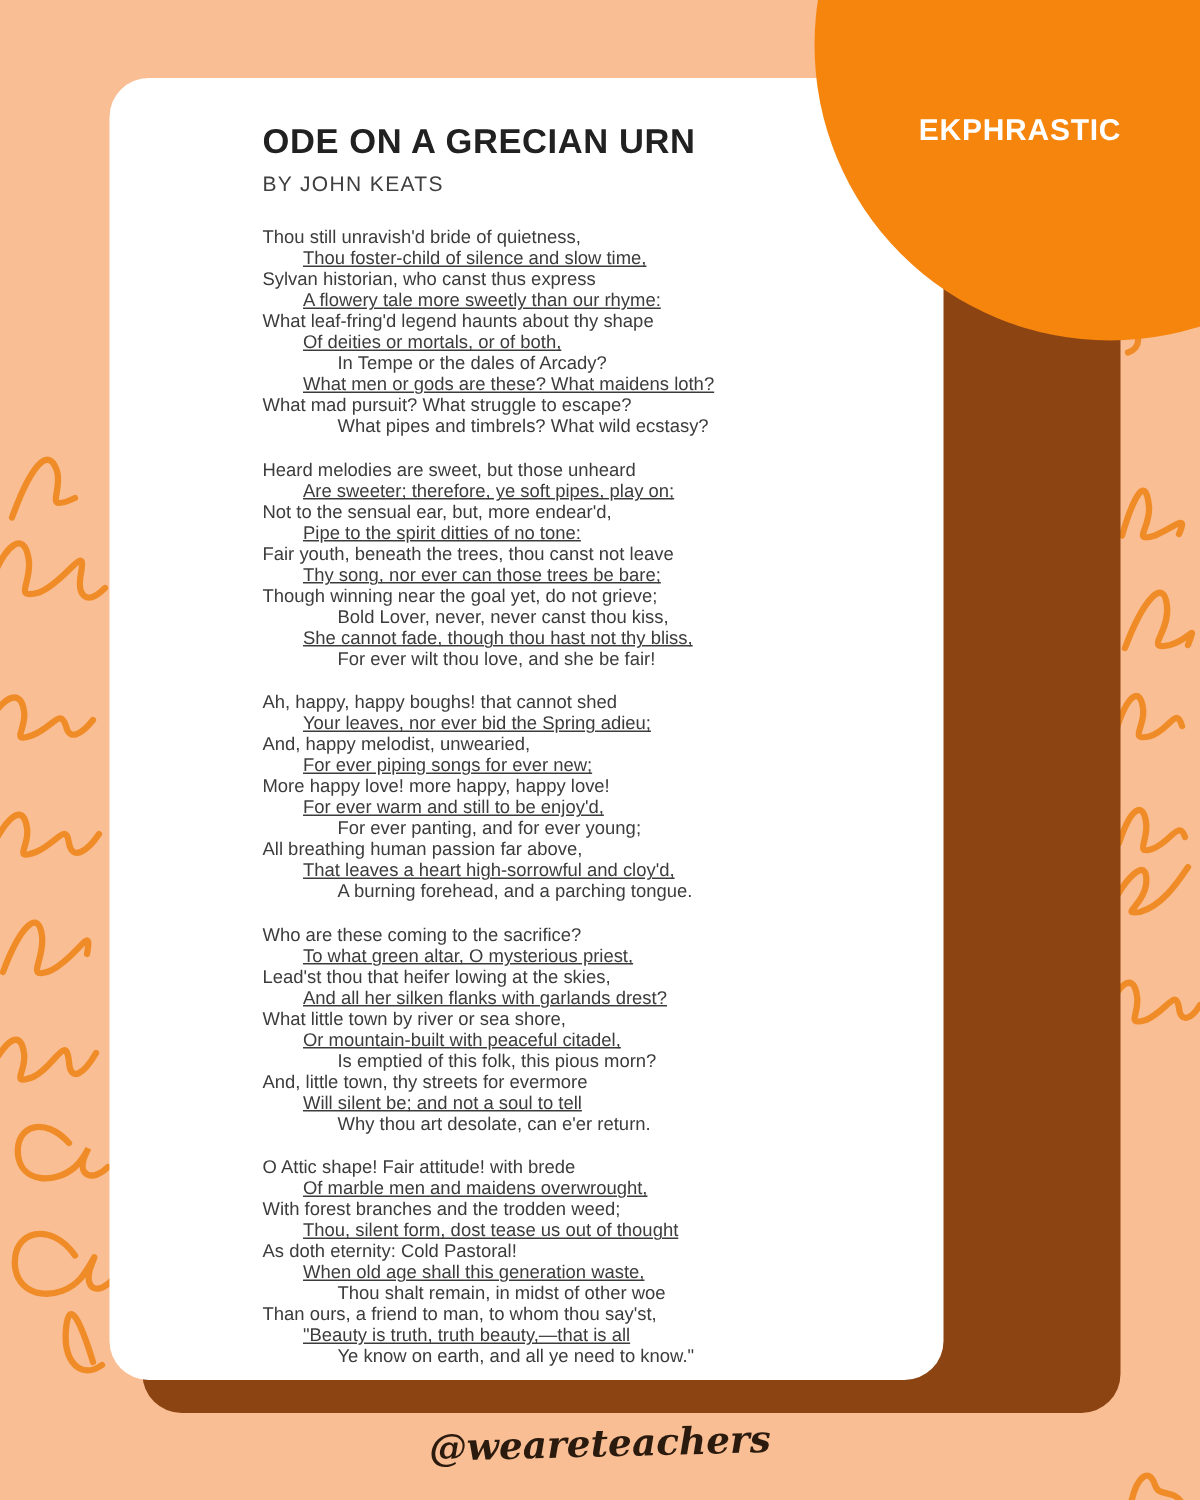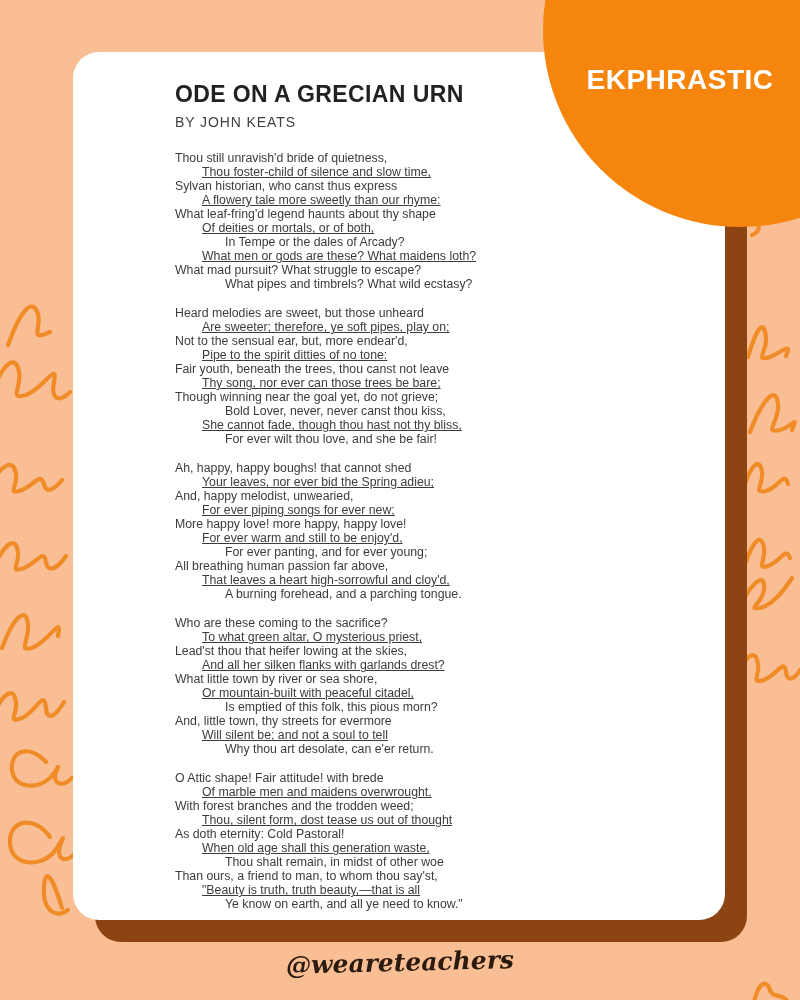--- a/index.html
+++ b/index.html
@@ -15,7 +15,7 @@
     background:var(--shadow,#8C4512);border-radius:26px;
   }
   .card{
-    position:absolute;left:73px;top:52px;width:652px;height:868px;
+    position:absolute;left:73px;top:52px;width:556px;height:868px;
     background:var(--card,#FFFFFF);border-radius:26px;
     box-sizing:border-box;padding:31px 40px 0 102px;
   }

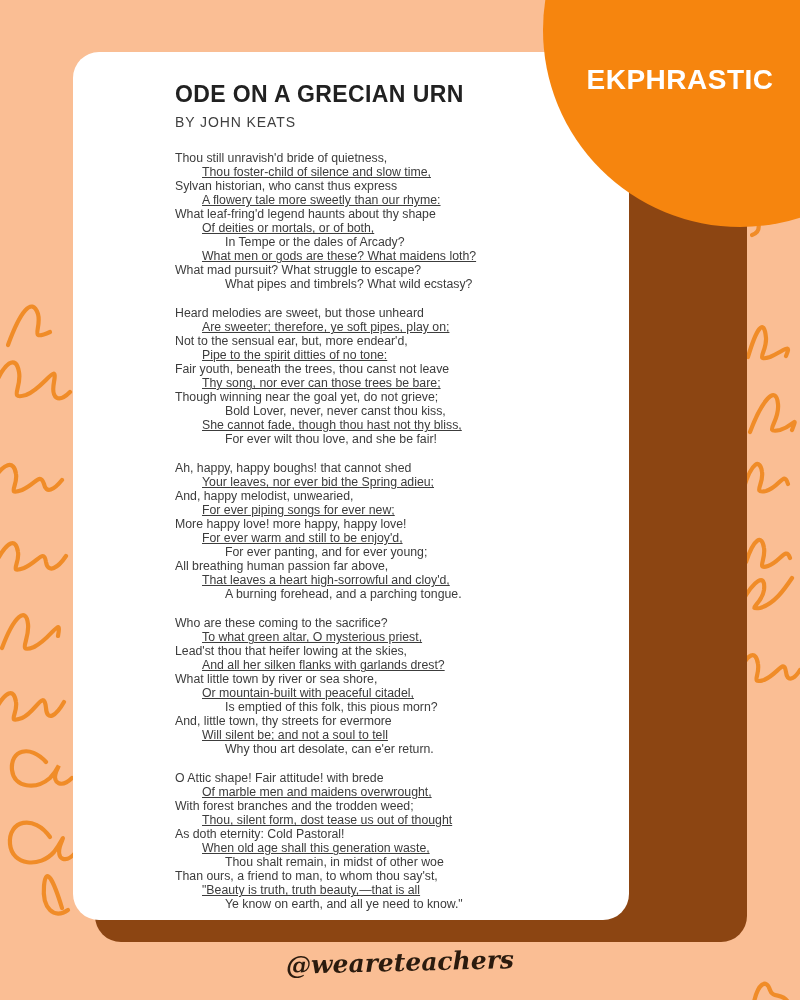--- a/index.html
+++ b/index.html
@@ -37,8 +37,8 @@
     border-radius:50%;background:var(--circle,#F6850E);
   }
   .badge-label{
-    position:absolute;left:568px;top:64px;width:224px;text-align:center;
-    font-size:28px;font-weight:700;letter-spacing:0.5px;color:#FFFFFF;
+    position:absolute;left:568px;top:76px;width:224px;text-align:center;
+    font-size:20px;font-weight:700;letter-spacing:0.5px;color:#FFFFFF;
   }
   .footer-handle{
     position:absolute;left:0;top:948px;width:800px;text-align:center;

